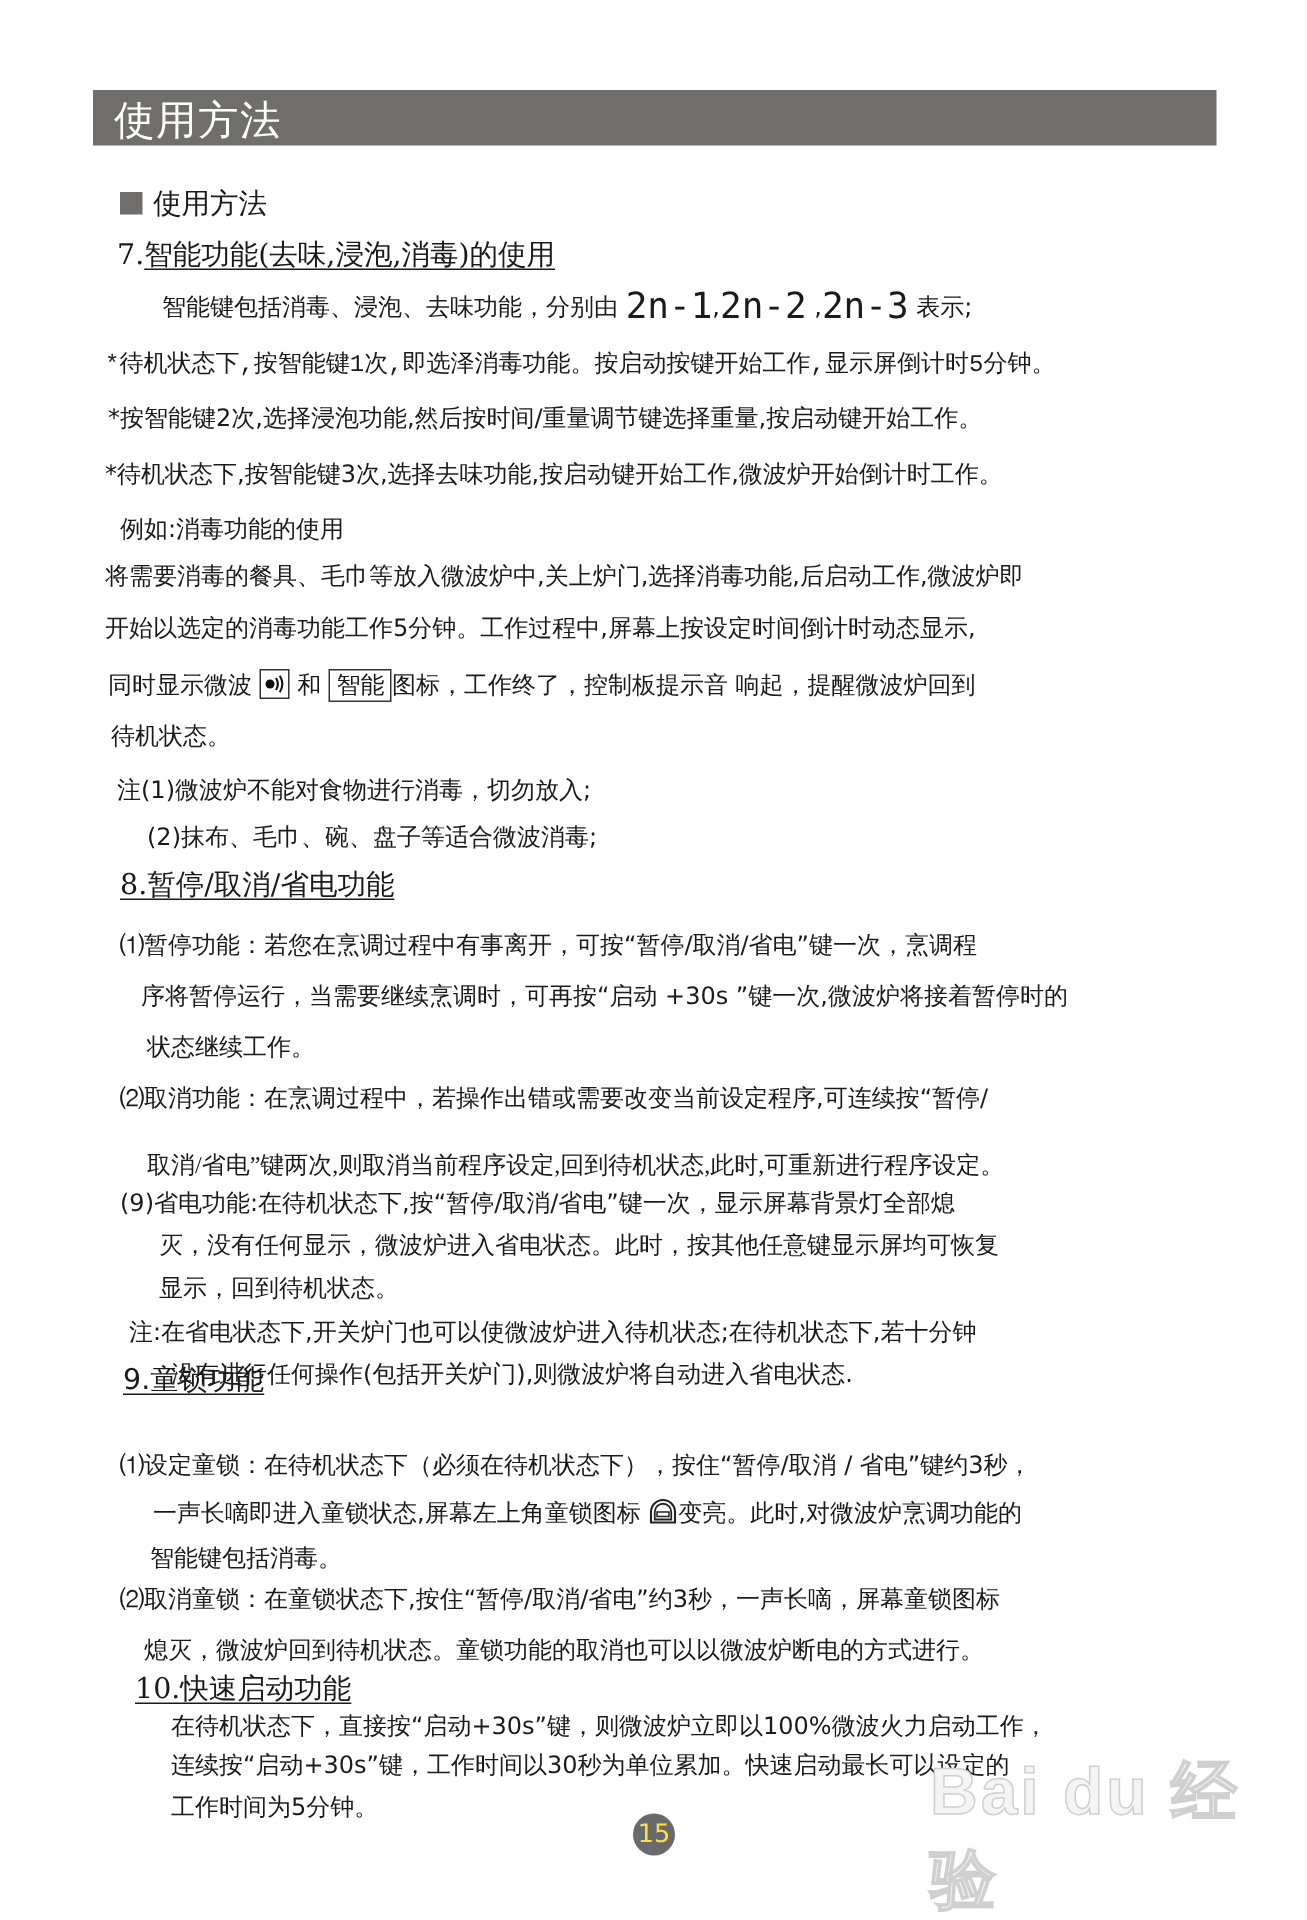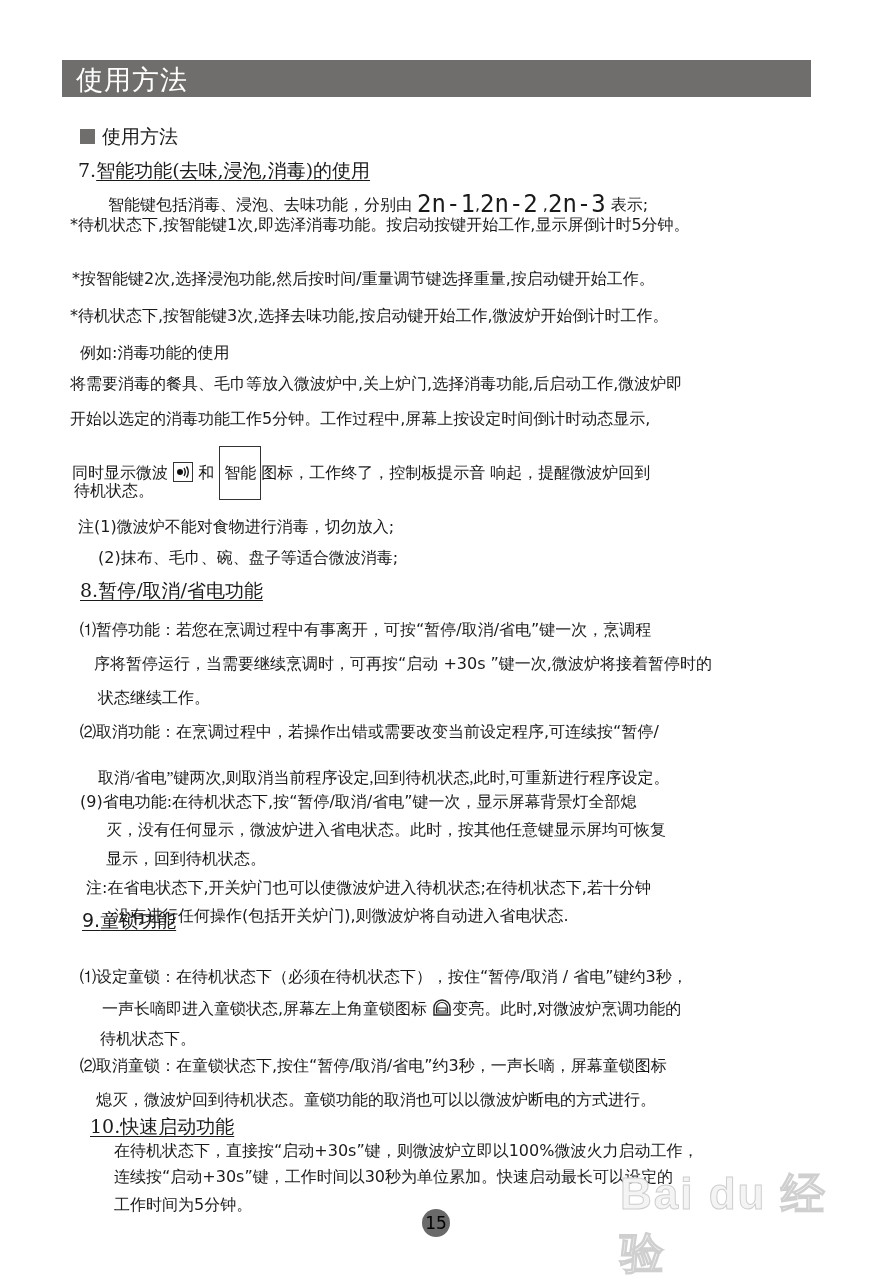--- a/index.html
+++ b/index.html
@@ -73,7 +73,7 @@
   <span>表示;</span>
 </div>
 
-<div class="line" style="left:70px;top:215px;">*待机状态下,按智能键1次,即选泽消毒功能。按启动按键开始工作,显示屏倒计时5分钟。</div>
+<div class="line" style="left:70px;top:233px;font-family:Liberation Mono, monospace;">*待机状态下,按智能键1次,即选泽消毒功能。按启动按键开始工作,显示屏倒计时5分钟。</div>
 <div class="line" style="left:72px;top:269px;">*按智能键2次,选择浸泡功能,然后按时间/重量调节键选择重量,按启动键开始工作。</div>
 <div class="line" style="left:70px;top:306px;">*待机状态下,按智能键3次,选择去味功能,按启动键开始工作,微波炉开始倒计时工作。</div>
 

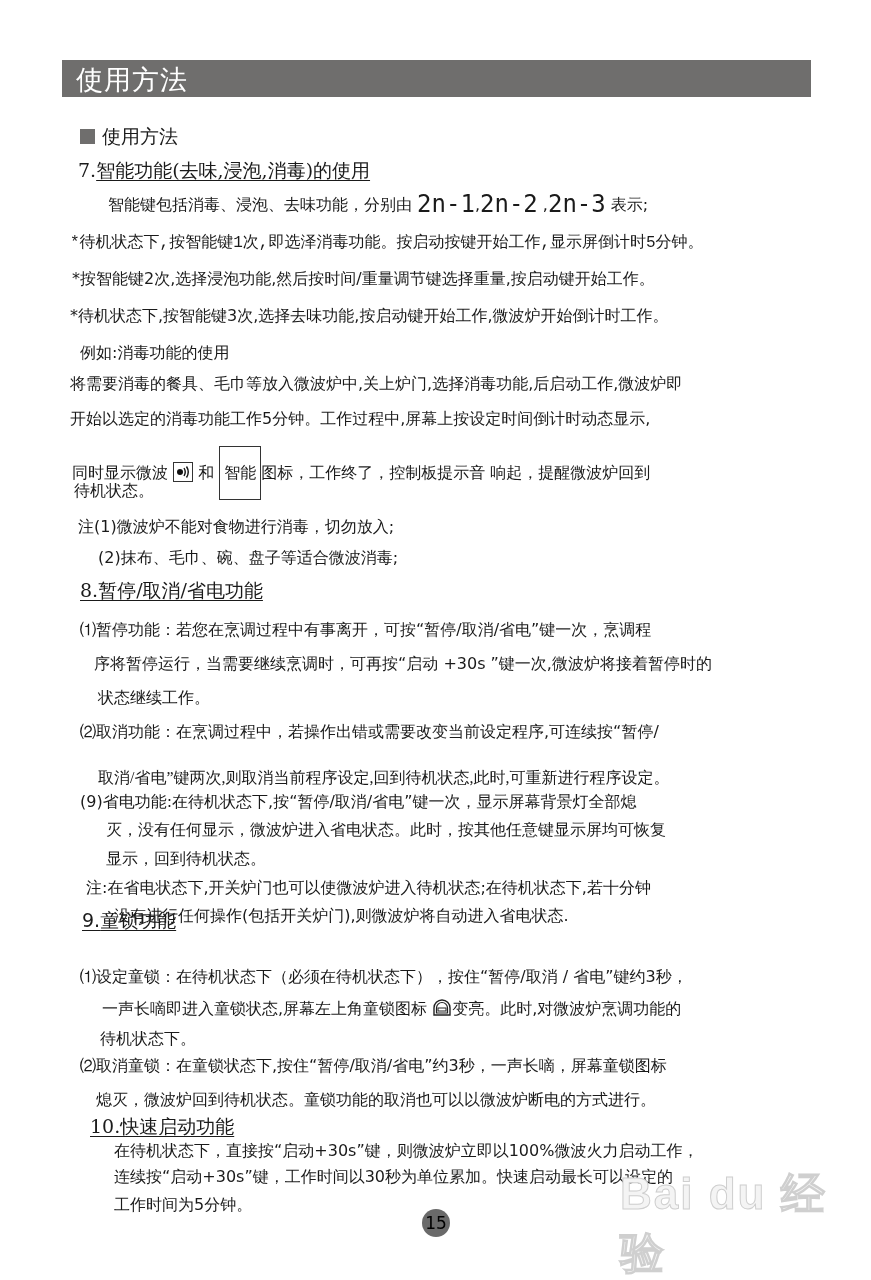--- a/index.html
+++ b/index.html
@@ -30,7 +30,7 @@
     font-size: 24px; letter-spacing: 0px; vertical-align: -2px;
   }
   .boxed {
-    display: inline-block; border: 1px solid #333; padding: 16px 4px; line-height: 20px;
+    display: inline-block; border: 1px solid #333; padding: 0 4px; line-height: 20px;
   }
   .mw-icon {
     display: inline-block; width: 20px; height: 20px; border: 1px solid #333;

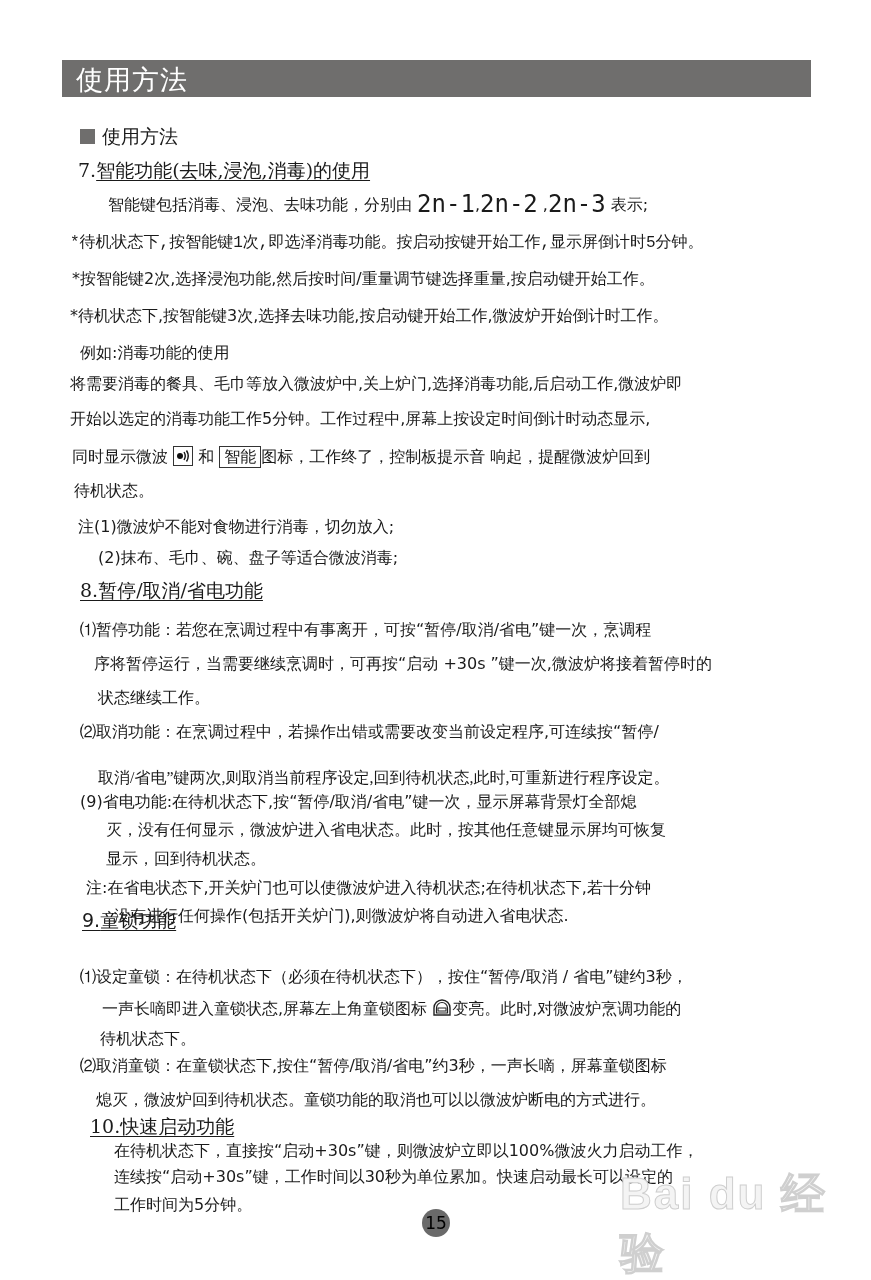--- a/index.html
+++ b/index.html
@@ -129,7 +129,7 @@
     </svg>
   </span><span>变亮。此时,对微波炉烹调功能的</span>
 </div>
-<div class="line" style="left:100px;top:1029px;">待机状态下。</div>
+<div class="line" style="left:100px;top:1029px;">智能键包括消毒。</div>
 
 <div class="line" style="left:80px;top:1056px;">⑵取消童锁：在童锁状态下,按住“暂停/取消/省电”约3秒，一声长嘀，屏幕童锁图标</div>
 <div class="line" style="left:96px;top:1090px;">熄灭，微波炉回到待机状态。童锁功能的取消也可以以微波炉断电的方式进行。</div>

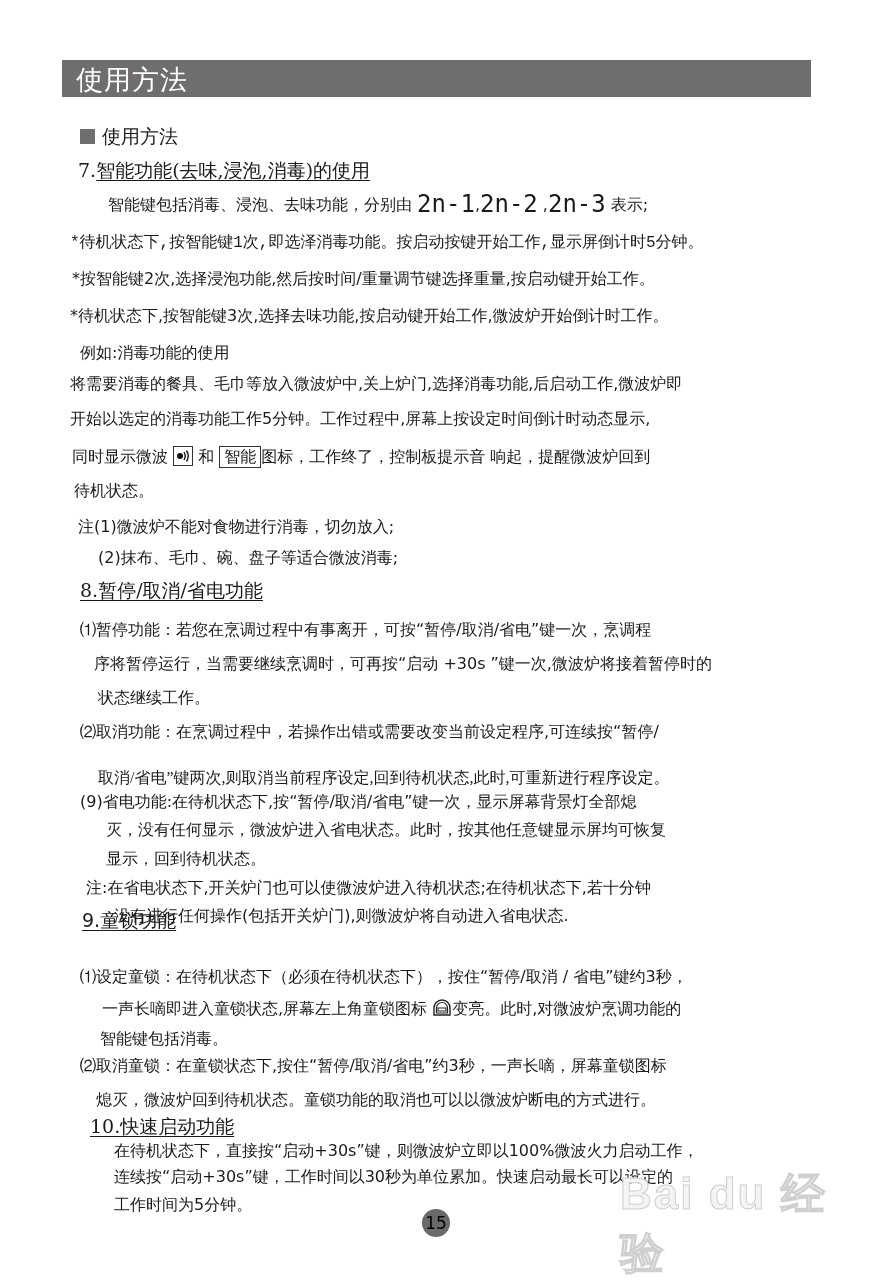--- a/index.html
+++ b/index.html
@@ -40,7 +40,7 @@
   .lock-icon { display: inline-block; vertical-align: -4px; }
   .page-num {
     position: absolute; left: 422px; top: 1209px; width: 28px; height: 28px;
-    border-radius: 50%; background: #6a6a6a; color: #000000;
+    border-radius: 50%; background: #6a6a6a; color: #fde047;
     font-size: 17px; line-height: 28px; text-align: center;
   }
   .watermark {

